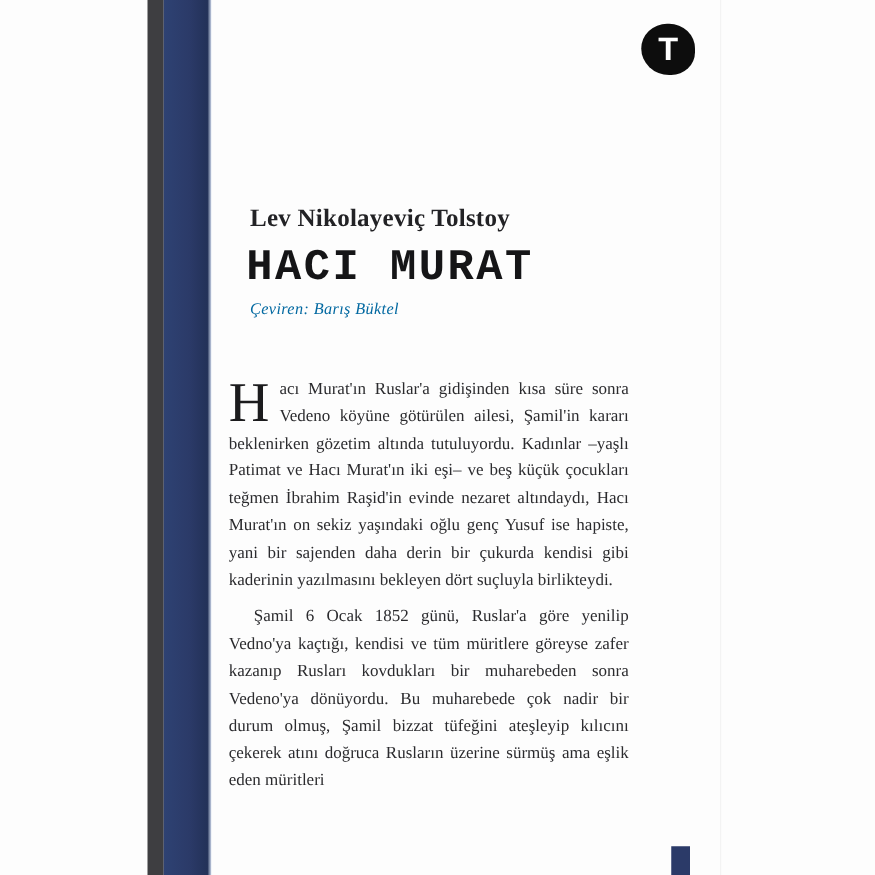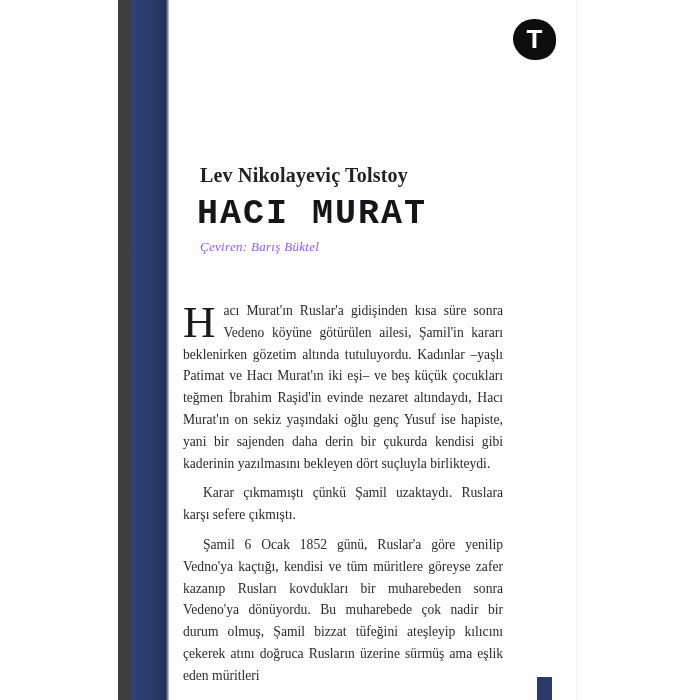--- a/index.html
+++ b/index.html
@@ -45,7 +45,7 @@
   }
   .translator {
     position:absolute; left:200px; top:239px;
-    font-style:italic; font-size:13px; color:#8b5cf6; letter-spacing:0.3px;font-family:Liberation Serif, serif;
+    font-style:italic; font-size:13px; color:#0369a1; letter-spacing:0.3px;font-family:Liberation Serif, serif;
   }
   
   .textblock {

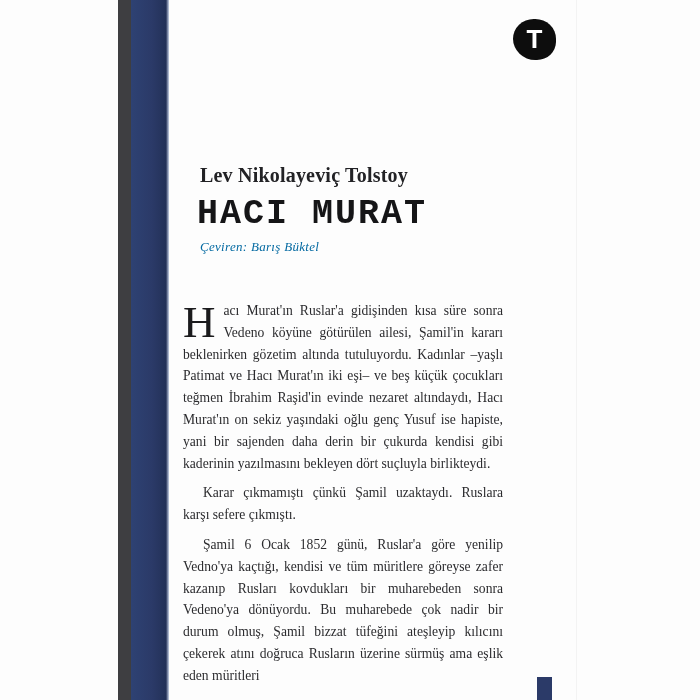--- a/index.html
+++ b/index.html
@@ -91,7 +91,6 @@
 
 <div class="textblock">
   <p><span class="dropcap">H</span><span>acı Murat'ın Ruslar'a gidişinden kısa süre sonra Vedeno köyüne götürülen ailesi, Şamil'in kararı beklenirken gözetim altında tutuluyordu. Kadınlar –yaşlı Patimat ve Hacı Murat'ın iki eşi– ve beş küçük çocukları teğmen İbrahim Raşid'in evinde nezaret altındaydı, Hacı Murat'ın on sekiz yaşındaki oğlu genç Yusuf ise hapiste, yani bir sajenden daha derin bir çukurda kendisi gibi kaderinin yazılmasını bekleyen dört suçluyla birlikteydi.</span></p>
-  <p class="indent">Karar çıkmamıştı çünkü Şamil uzaktaydı. Ruslara karşı sefere çıkmıştı.</p>
   <p class="indent">Şamil 6 Ocak 1852 günü, Ruslar'a göre yenilip Vedno'ya kaçtığı, kendisi ve tüm müritlere göreyse zafer kazanıp Rusları kovdukları bir muharebeden sonra Vedeno'ya dönüyordu. Bu muharebede çok nadir bir durum olmuş, Şamil bizzat tüfeğini ateşleyip kılıcını çekerek atını doğruca Rusların üzerine sürmüş ama eşlik eden müritleri</p>
 </div>
 

